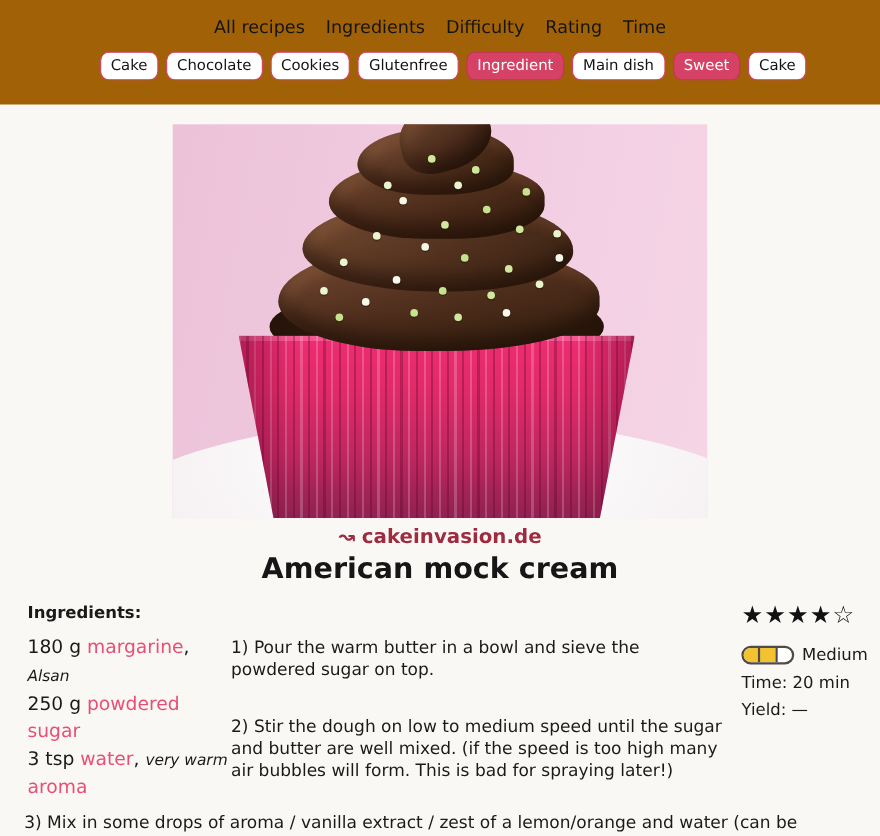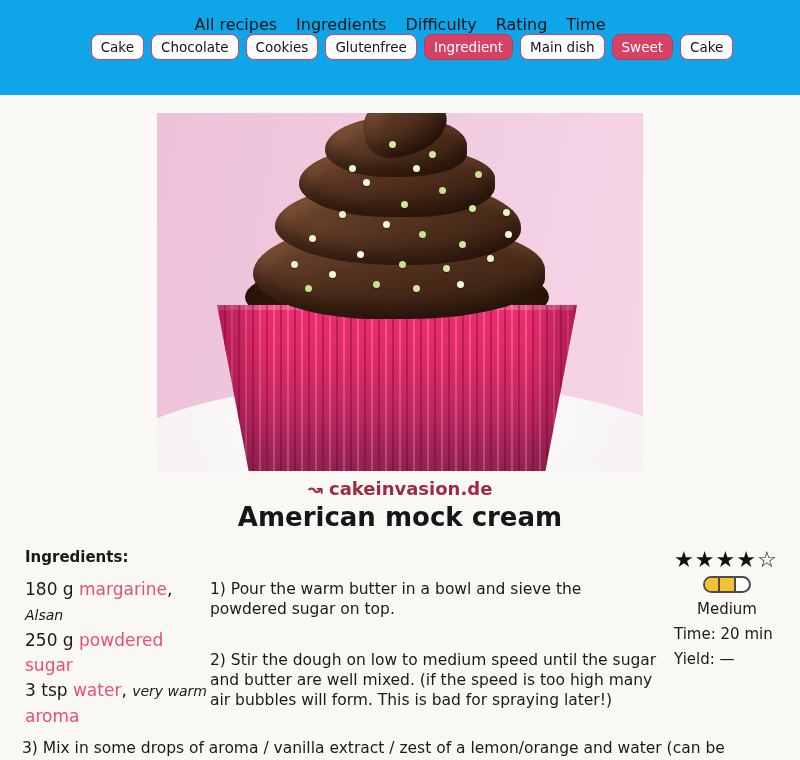--- a/index.html
+++ b/index.html
@@ -10,7 +10,7 @@
     color:#1a1a1a;
   }
   
-  .header{background:#0ea5e9;height:94px;padding-top:1px;}
+  .header{background:#a16207;height:94px;padding-top:1px;}
   .nav{display:flex;justify-content:center;gap:19px;margin-top:14px;font-size:16px;}
   .nav-item{cursor:pointer;color:#141414;}
   .pills{display:flex;justify-content:center;gap:7px;padding-left:24px;}

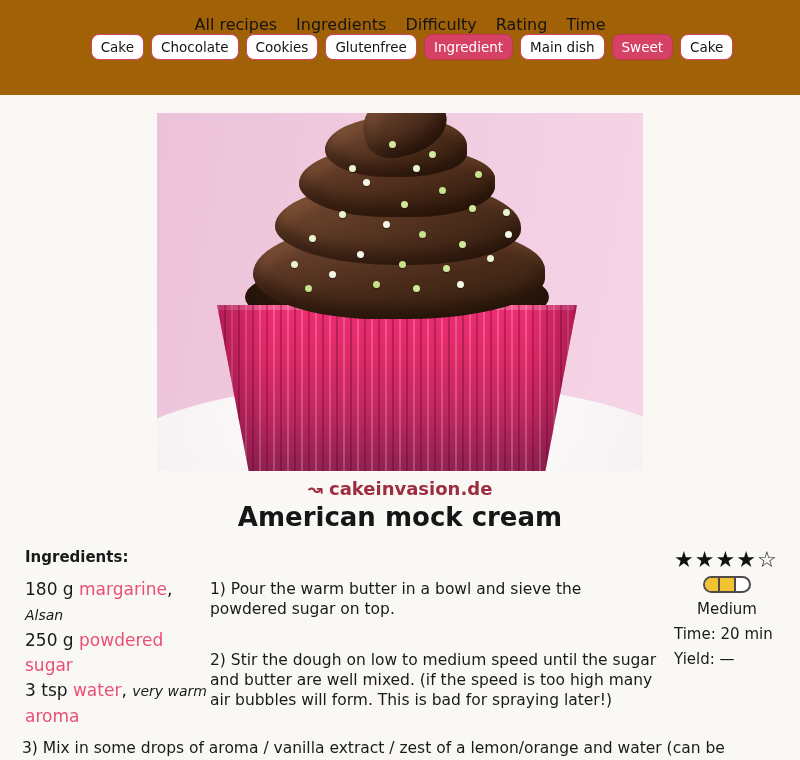--- a/index.html
+++ b/index.html
@@ -13,7 +13,7 @@
   .header{background:#a16207;height:94px;padding-top:1px;}
   .nav{display:flex;justify-content:center;gap:19px;margin-top:14px;font-size:16px;}
   .nav-item{cursor:pointer;color:#141414;}
-  .pills{display:flex;justify-content:center;gap:7px;padding-left:24px;}
+  .pills{display:flex;justify-content:center;gap:7px;margin-top:13px;padding-left:24px;}
   .pill{
     font-size:13.5px;line-height:16px;padding:4px 9px;border-radius:8px;
     border:1px solid #d64166;background:#ffffff;color:#141414;cursor:pointer;

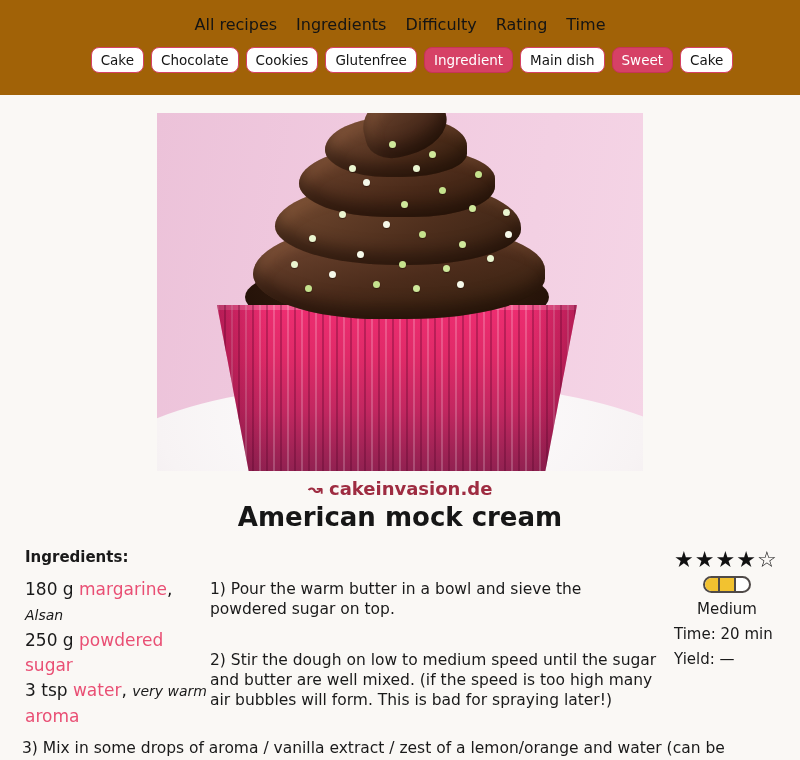--- a/index.html
+++ b/index.html
@@ -76,7 +76,7 @@
   .col-dir p{margin:31px 0 0 0;font-size:15.5px;line-height:20px;}
   .col-meta{flex:1;padding-left:14px;font-size:15px;}
   .stars{font-size:22px;letter-spacing:1px;line-height:24px;color:#111;white-space:nowrap;}
-  .diff-row{display:flex;align-items:center;gap:7px;margin-top:4px;flex-direction:column;}
+  .diff-row{display:flex;align-items:center;gap:7px;margin-top:14px;}
   .diff-pill{display:flex;width:44px;height:13px;border:2px solid #4f4a48;border-radius:9px;overflow:hidden;background:#fff;flex:none;}
   .diff-seg{flex:1;}
   .diff-seg.on{background:#f2c230;}

